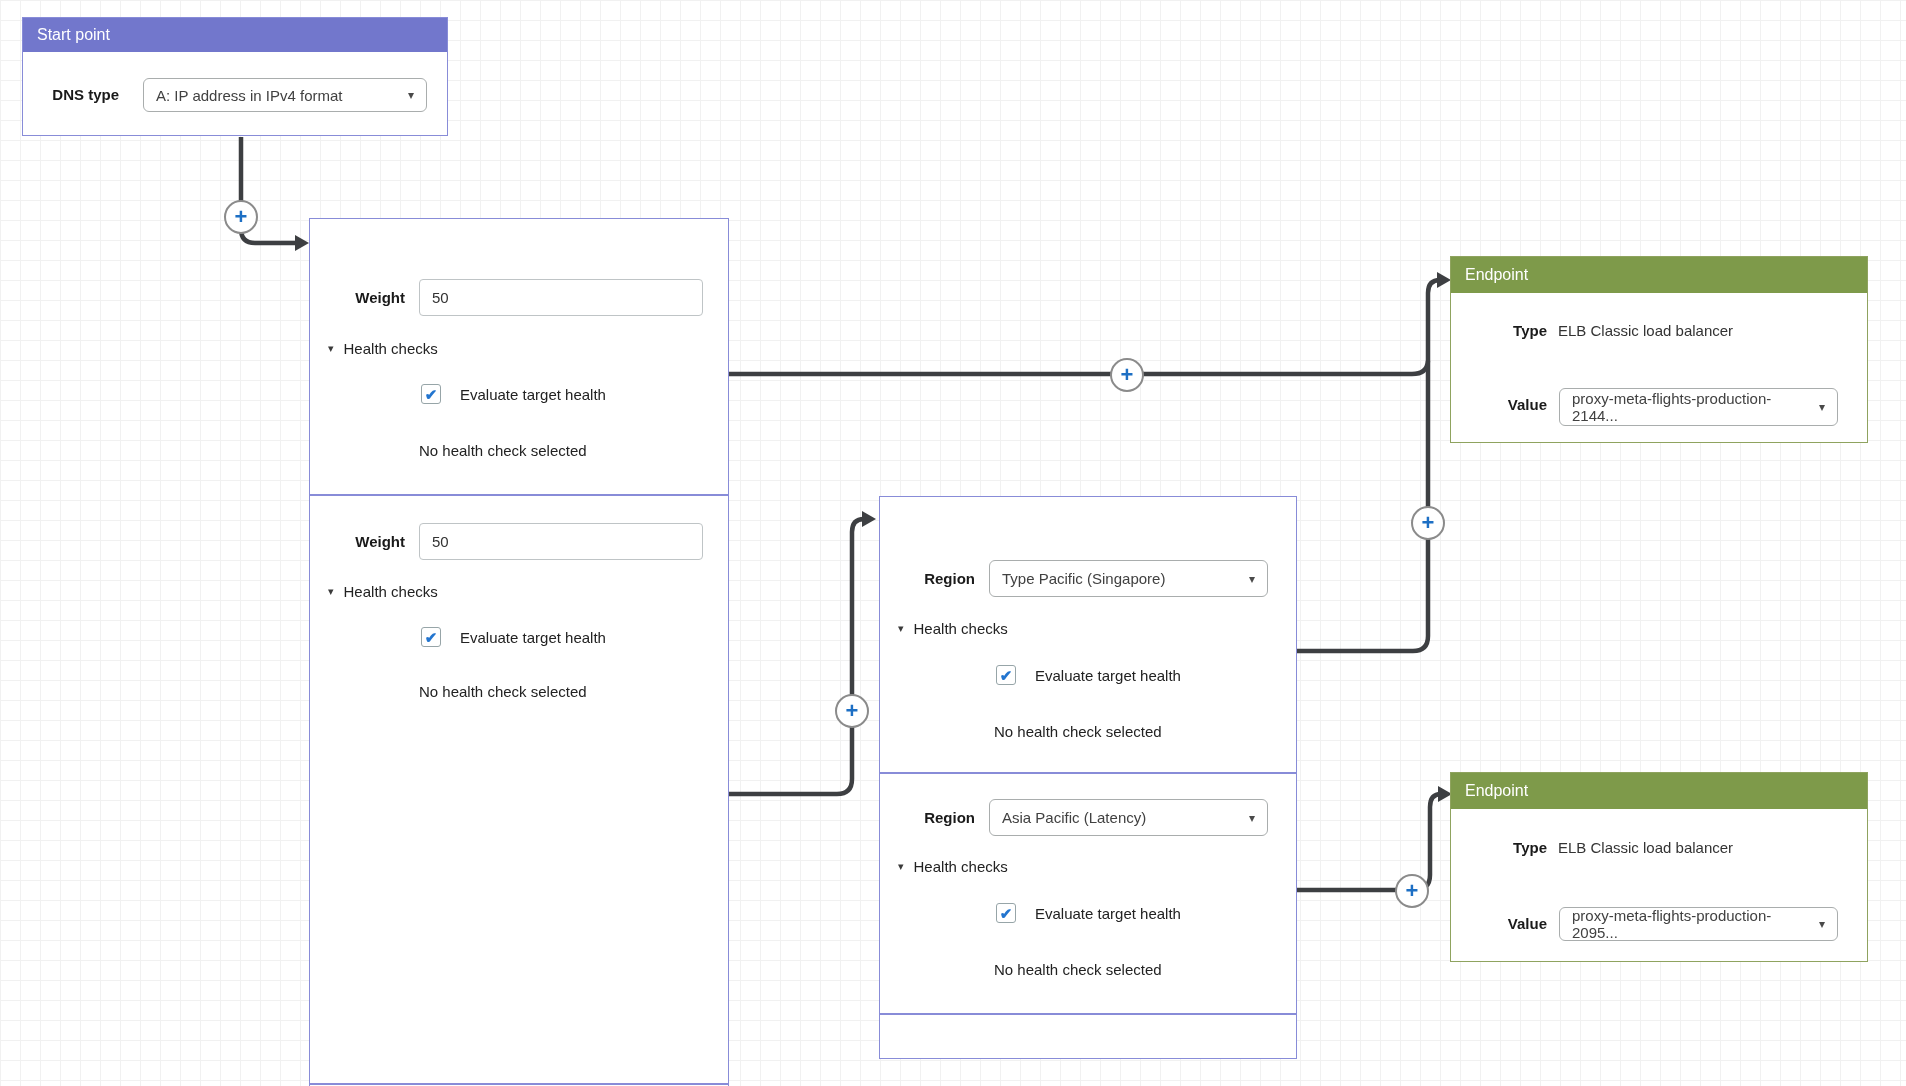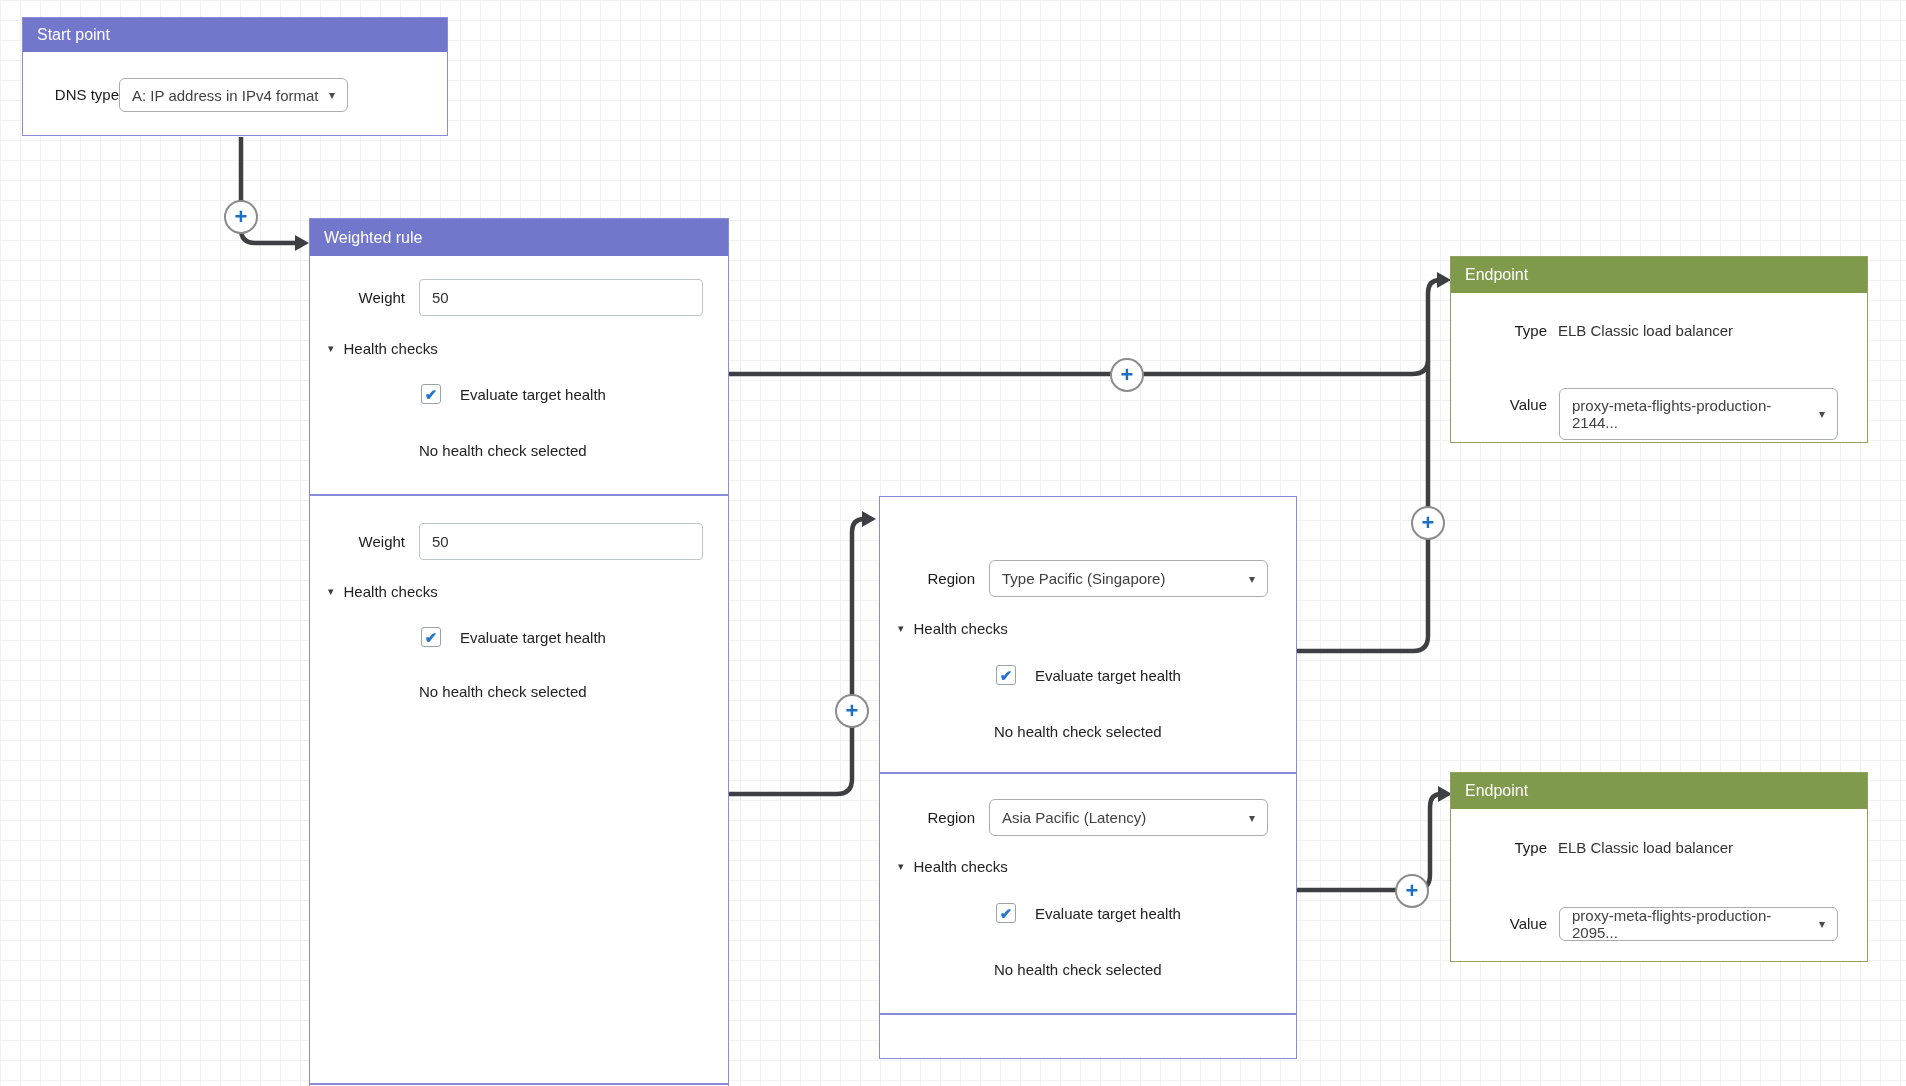--- a/index.html
+++ b/index.html
@@ -25,7 +25,7 @@
   .box.green{border-color:var(--endpoint-border);}
   .box-header{color:#fff;font-weight:normal;font-size:16px;display:flex;align-items:center;padding:0 14px;background:var(--rule-header-bg);}
   .box.green .box-header{background:var(--endpoint-header-bg);}
-  .field-label{position:absolute;font-weight:normal;font-size:15px;text-align:right;color:var(--text-dark);}
+  .field-label{position:absolute;font-weight:bold;font-size:15px;text-align:right;color:var(--text-dark);}
   .dropdown{position:absolute;height:36px;background:#fff;border:1px solid var(--field-border);border-radius:6px;
             display:flex;align-items:center;justify-content:space-between;padding:0 12px;font-size:15px;color:#414141;cursor:pointer;}
   .dropdown .caret{font-size:12px;color:#4a4a4a;margin-left:8px;}

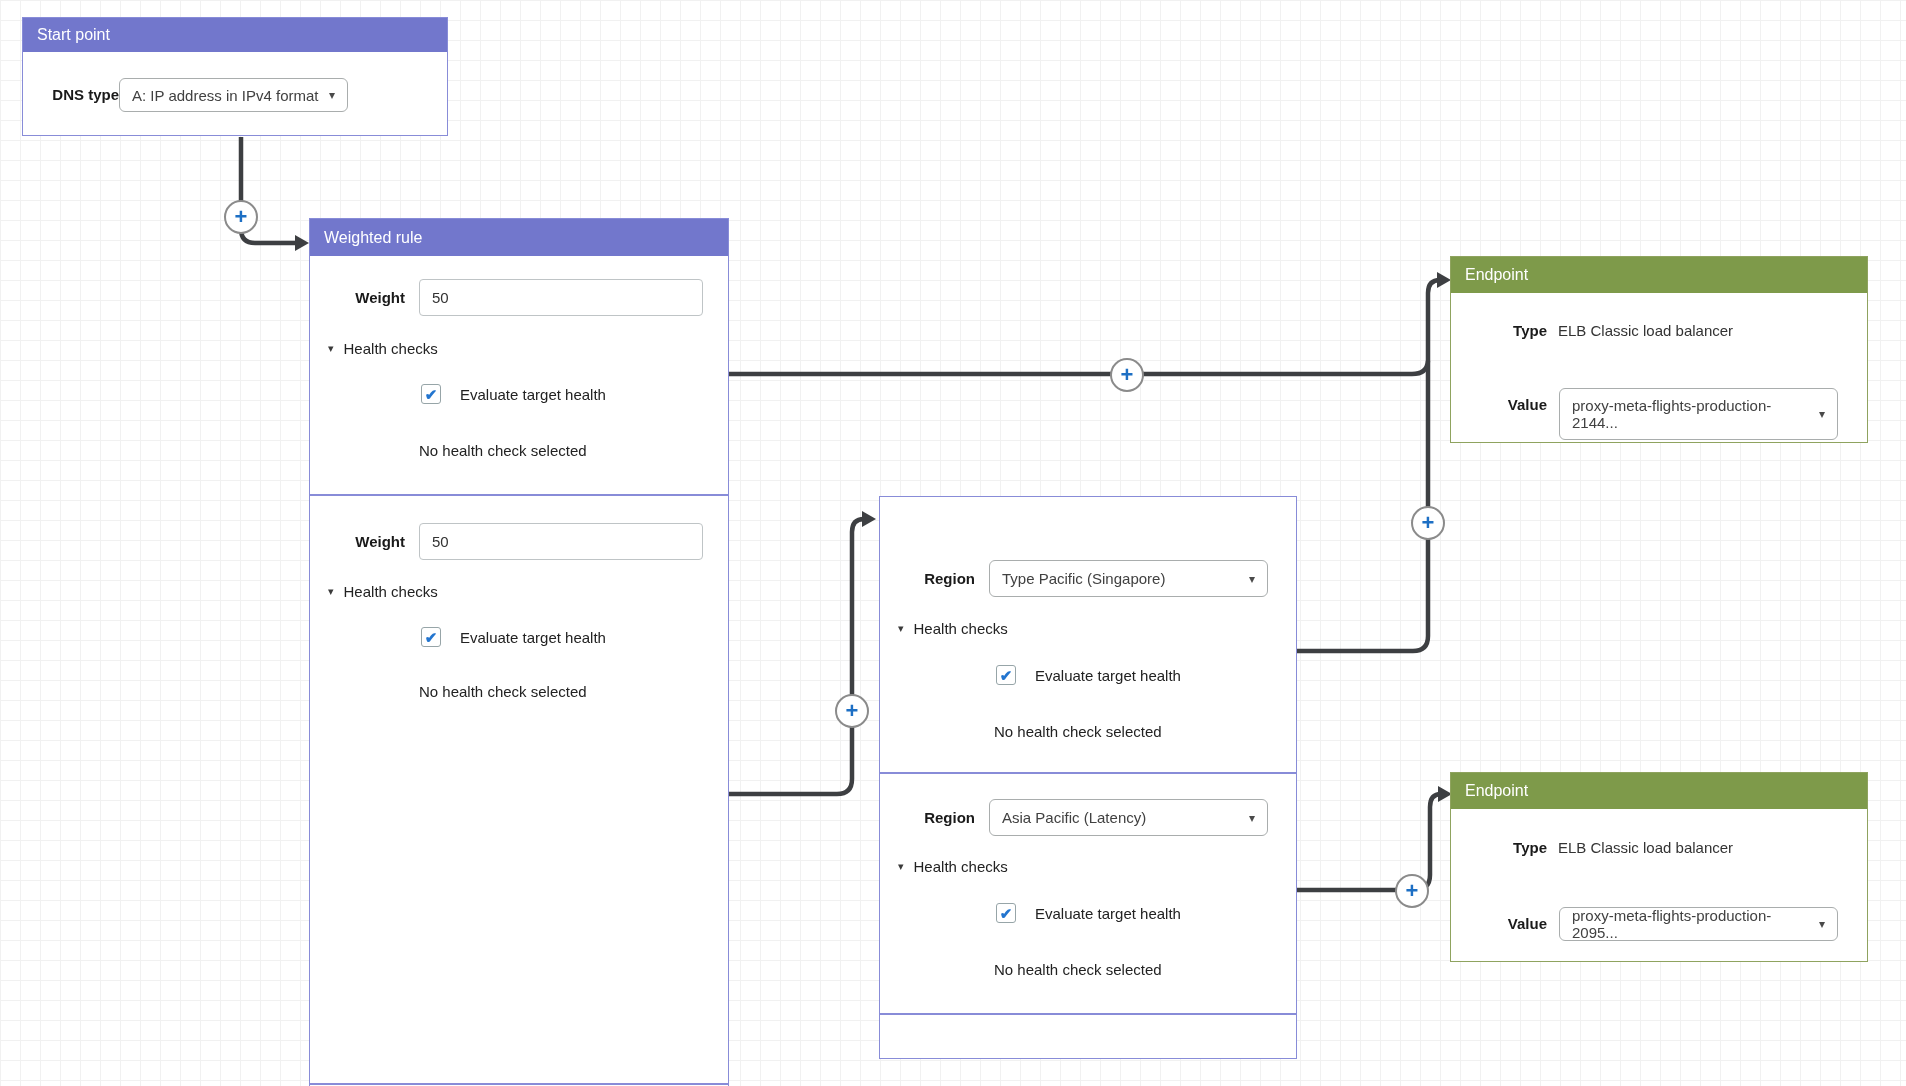--- a/index.html
+++ b/index.html
@@ -67,7 +67,7 @@
 <div class="box" style="left:22px;top:17px;width:426px;height:119px;">
   <div class="box-header" style="height:34px;">Start point</div>
   <div class="field-label" style="left:0;width:96px;top:60px;line-height:34px;">DNS type</div>
-  <div class="dropdown" style="left:96px;top:60px;width:229px;height:34px;">
+  <div class="dropdown" style="left:120px;top:60px;width:284px;height:34px;">
     <span>A: IP address in IPv4 format</span>
     <span class="caret">▾</span>
   </div>

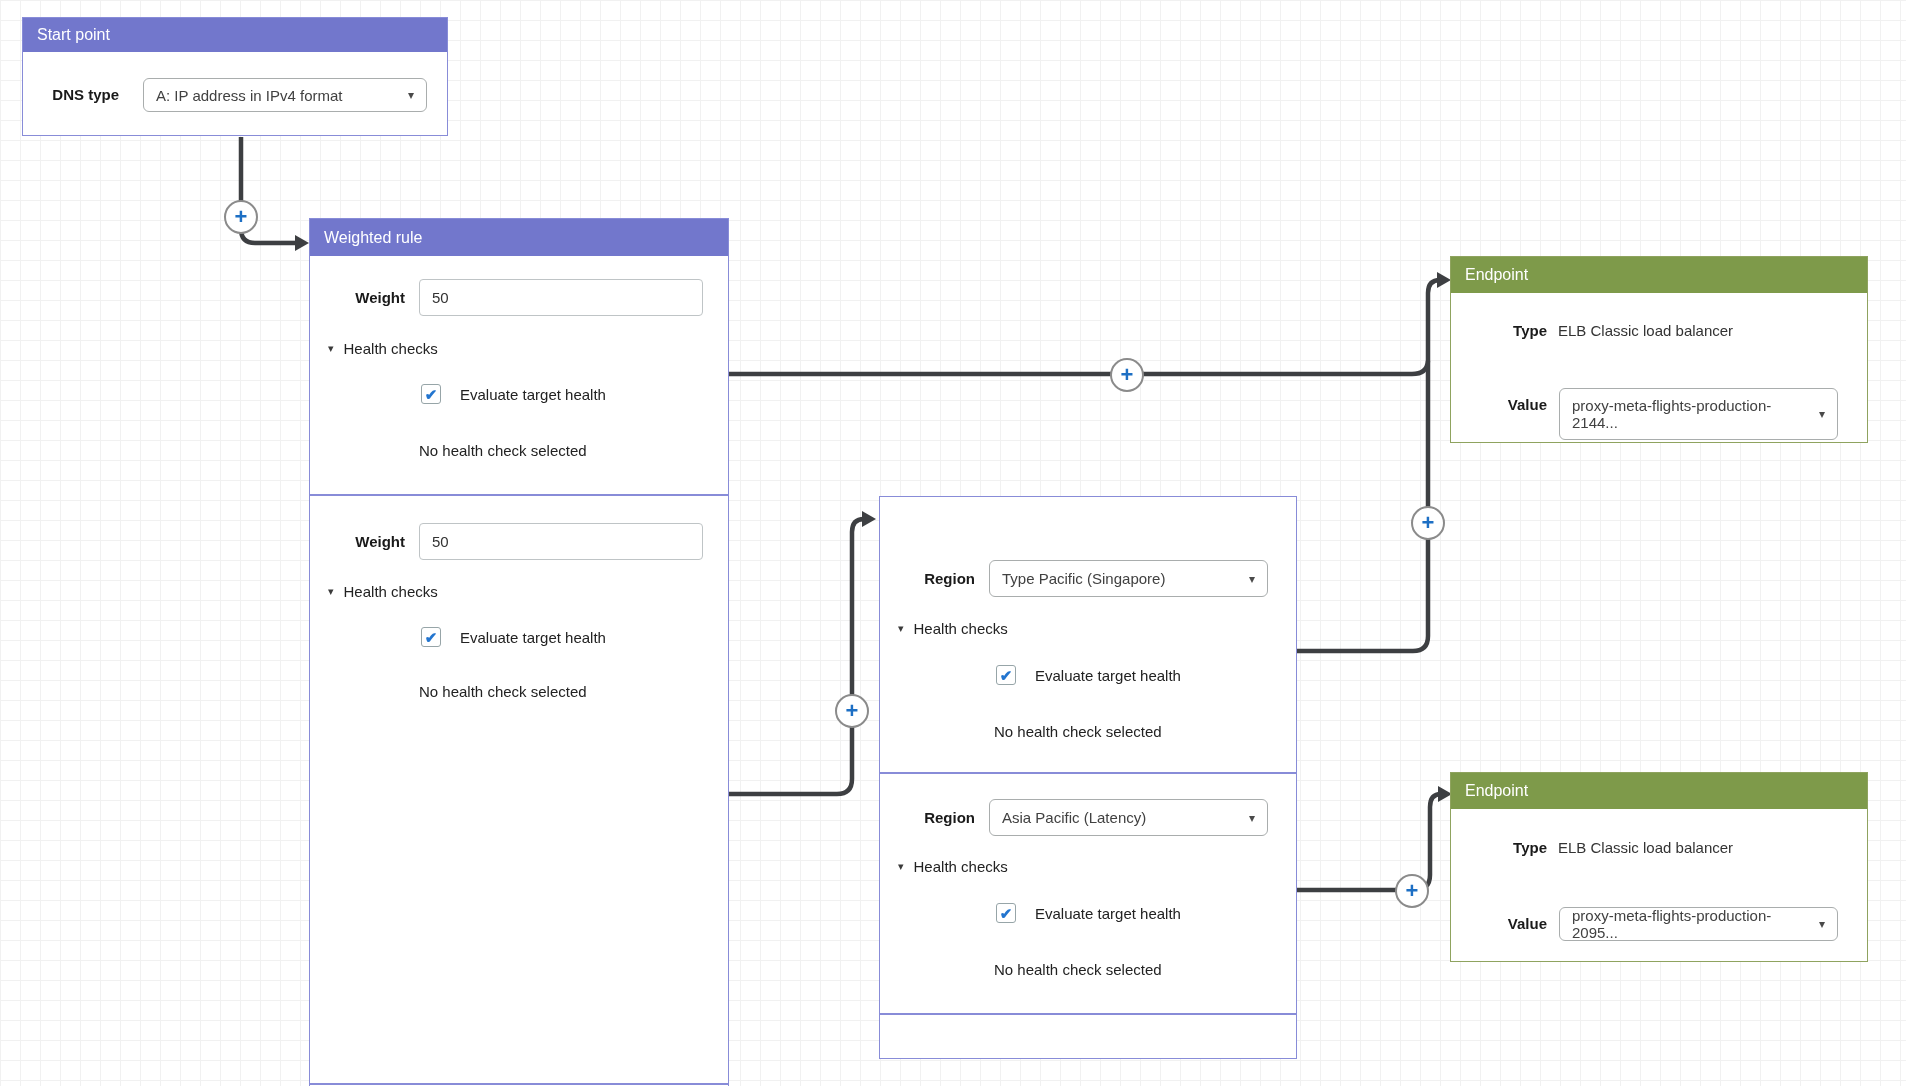--- a/index.html
+++ b/index.html
@@ -74,7 +74,6 @@
 </div>
 
 <div class="box" style="left:309px;top:218px;width:420px;height:880px;">
-  <div class="box-header" style="height:37px;">Weighted rule</div>
 
   <div class="field-label" style="left:0;width:95px;top:60px;line-height:37px;">Weight</div>
   <input class="text-input" style="left: 109px; top: 60px; width: 284px; height: 37px;" value="50">

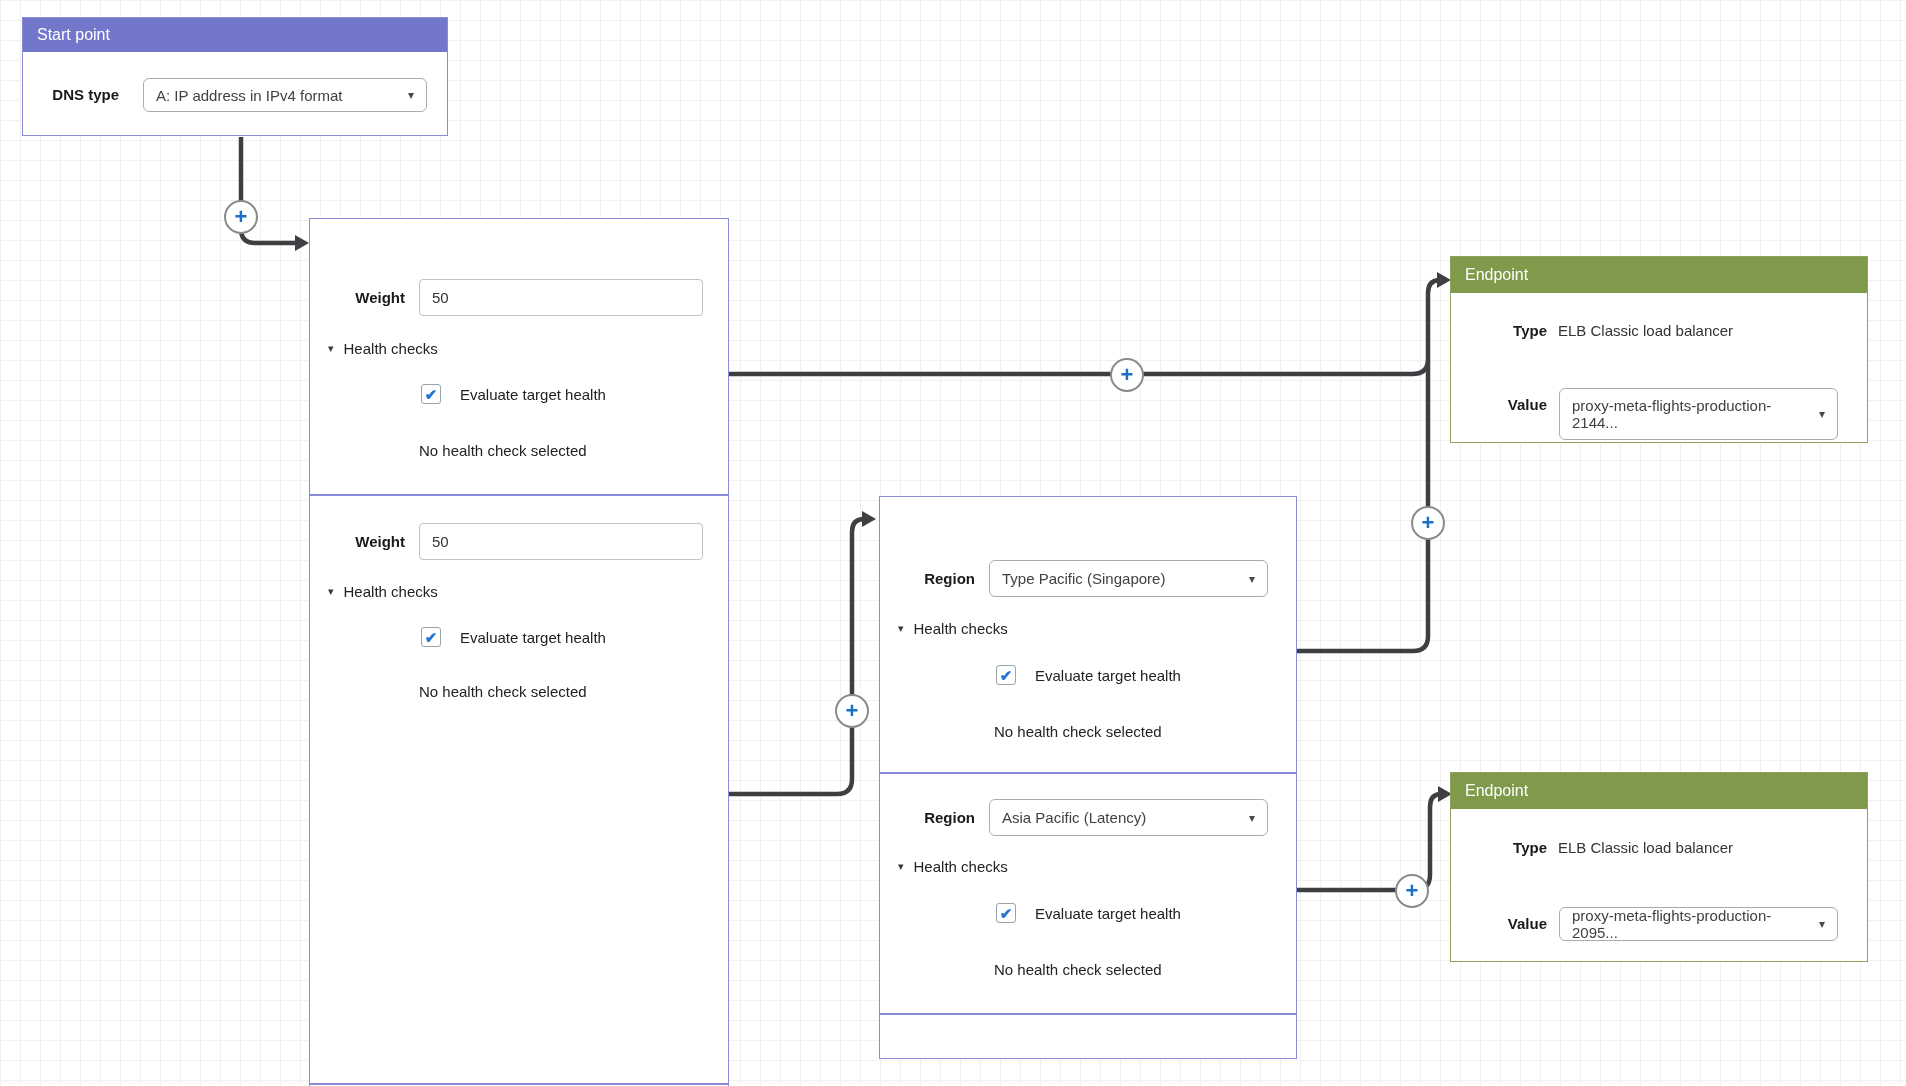--- a/index.html
+++ b/index.html
@@ -154,7 +154,7 @@
   <div class="field-label" style="left:0;width:96px;top:62px;line-height:24px;">Type</div>
   <div class="type-value" style="left:107px;top:62px;line-height:24px;">ELB Classic load balancer</div>
   <div class="field-label" style="left:0;width:96px;top:131px;line-height:34px;">Value</div>
-  <div class="dropdown" style="left:108px;top:131px;width:279px;height:52px;">
+  <div class="dropdown" style="left:108px;top:131px;width:279px;height:38px;">
     <span>proxy-meta-flights-production-2144...</span>
     <span class="caret">▾</span>
   </div>

